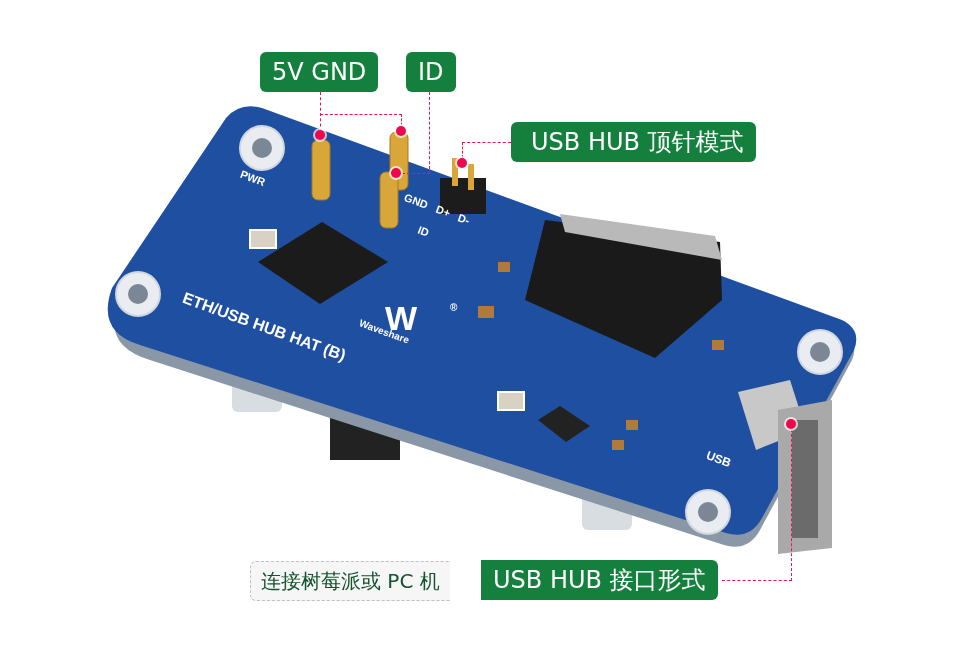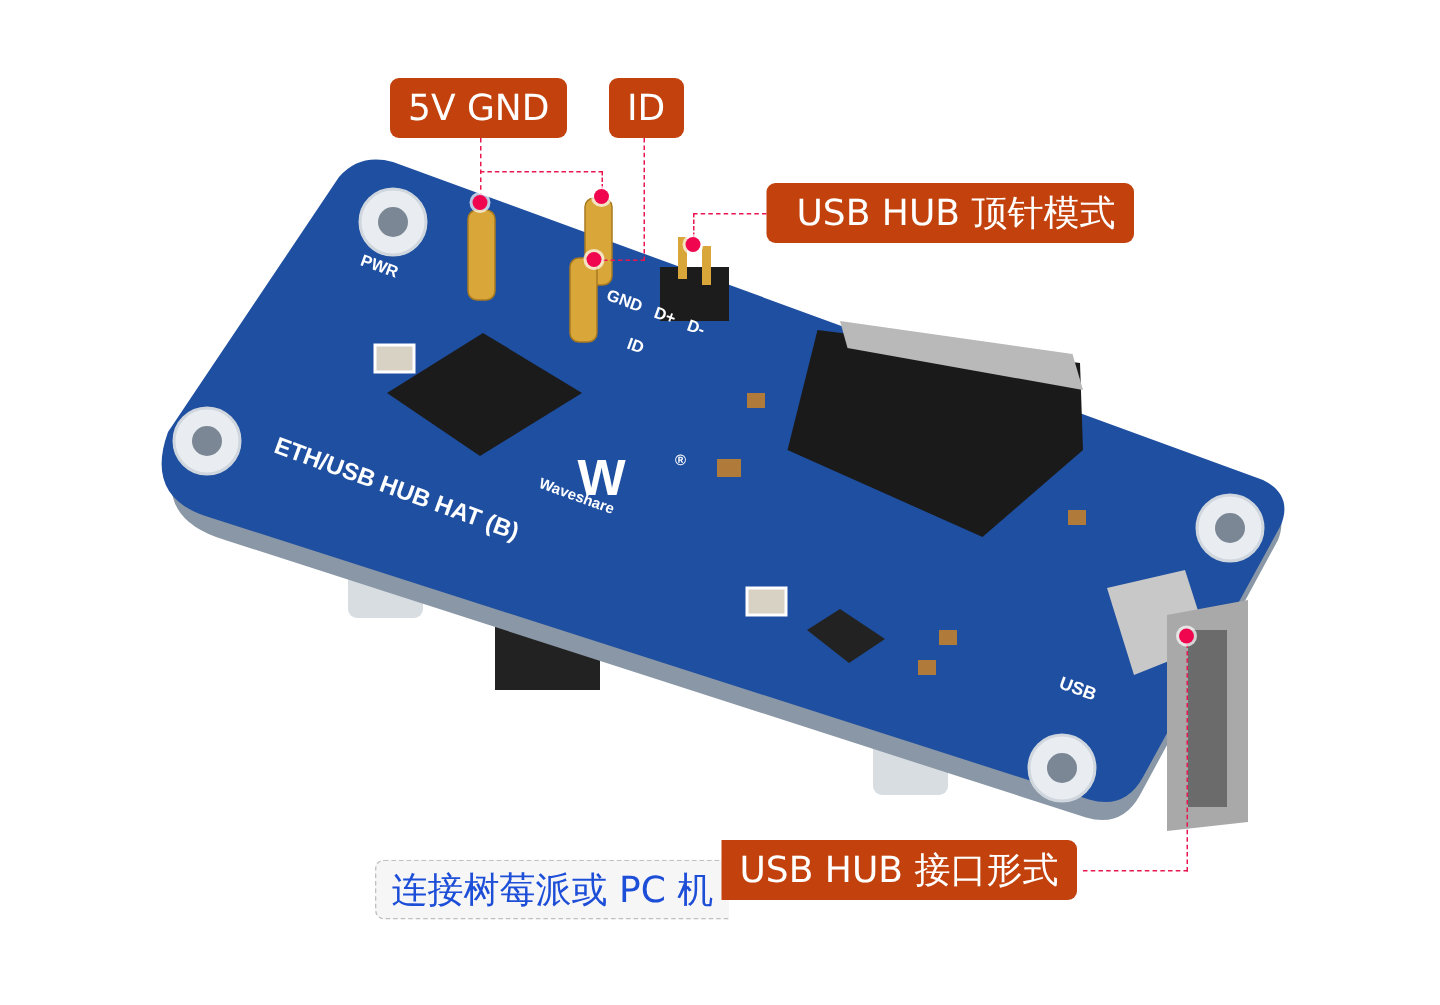--- a/index.html
+++ b/index.html
@@ -6,7 +6,7 @@
   body { width:960px; height:670px; position:relative; overflow:hidden; font-family:"Liberation Sans","DejaVu Sans",sans-serif; }
   .stage { position:absolute; left:0; top:0; width:960px; height:670px; }
   .tag {
-    position:absolute; background:#c2410c; color:#fff; border-radius:6px;
+    position:absolute; background:#15803d; color:#fff; border-radius:6px;
     font-size:24px; line-height:40px; height:40px; padding:0 12px; white-space:nowrap;
     font-family:"DejaVu Sans","Liberation Sans",sans-serif;
   }

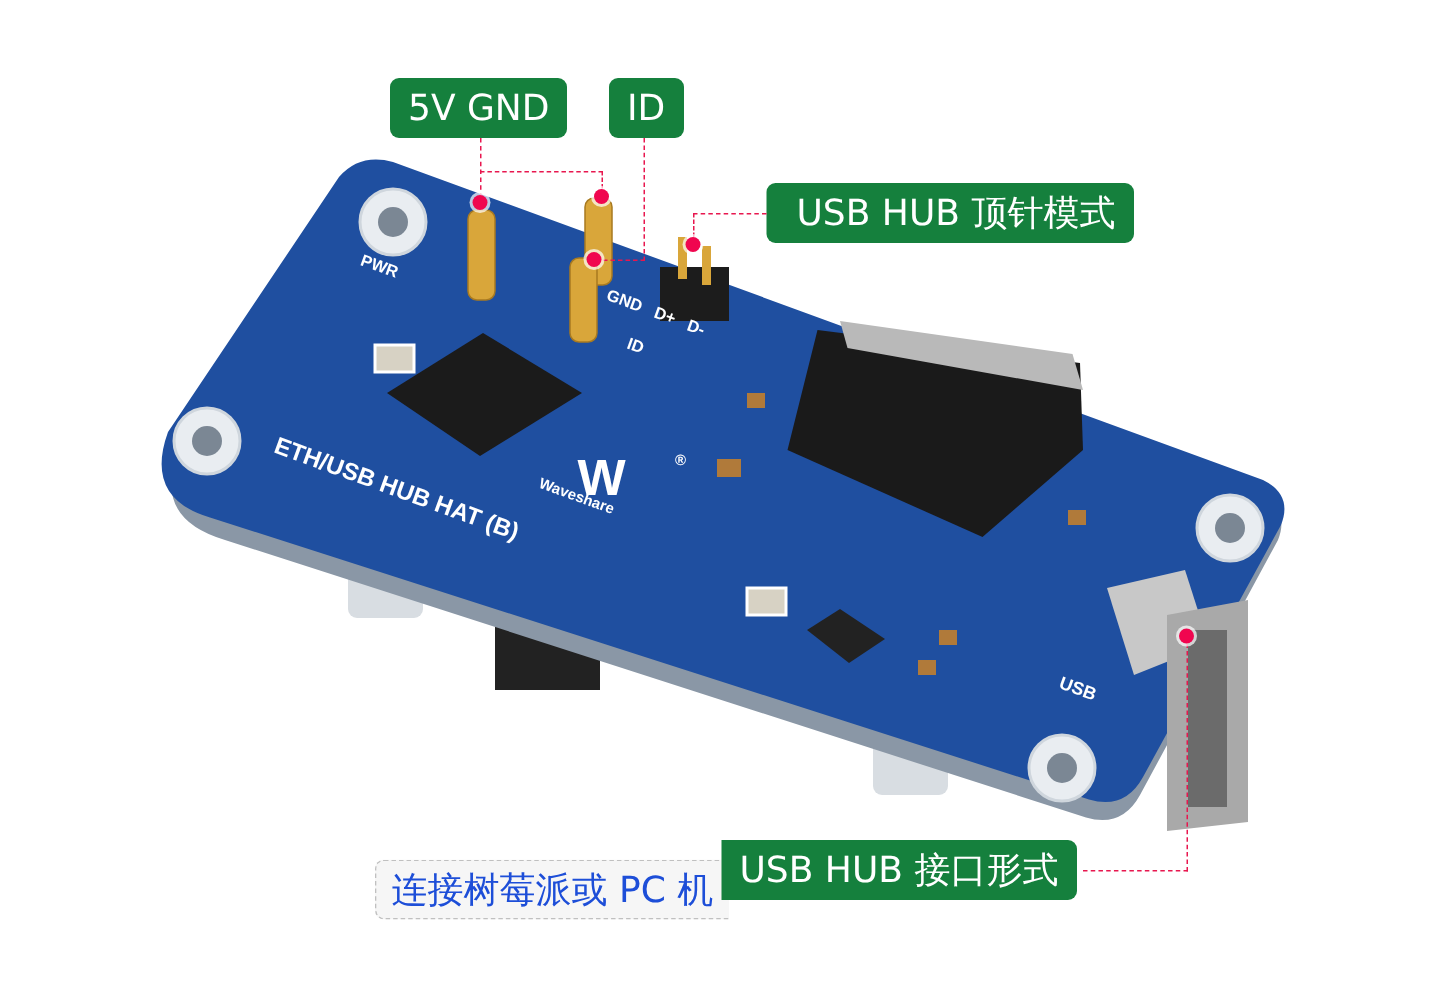--- a/index.html
+++ b/index.html
@@ -11,10 +11,9 @@
     font-family:"DejaVu Sans","Liberation Sans",sans-serif;
   }
   .tag-gray {
-    position:absolute; background:#f6f6f6; color:#1d4ed8; border:1px dashed #c0c0c0; border-right:none;
-    border-radius:6px 0 0 6px; font-size:24px; line-height:38px; height:38px; padding:0 10px; white-space:nowrap;
+    position:absolute; background:#f6f6f6; color:#14532d; border:1px dashed #c0c0c0; border-right:none;
+    border-radius:6px 0 0 6px; font-size:20px; line-height:38px; height:38px; padding:0 10px; white-space:nowrap;
     font-family:"DejaVu Sans","Liberation Sans",sans-serif;
-    margin-top:12px;
   }
   .dash { position:absolute; border-color:#e8174f; border-style:dashed; border-width:0; }
   .dot { position:absolute; width:10px; height:10px; border-radius:50%; background:#f0064f; box-shadow:0 0 0 2px rgba(255,255,255,0.7); }

